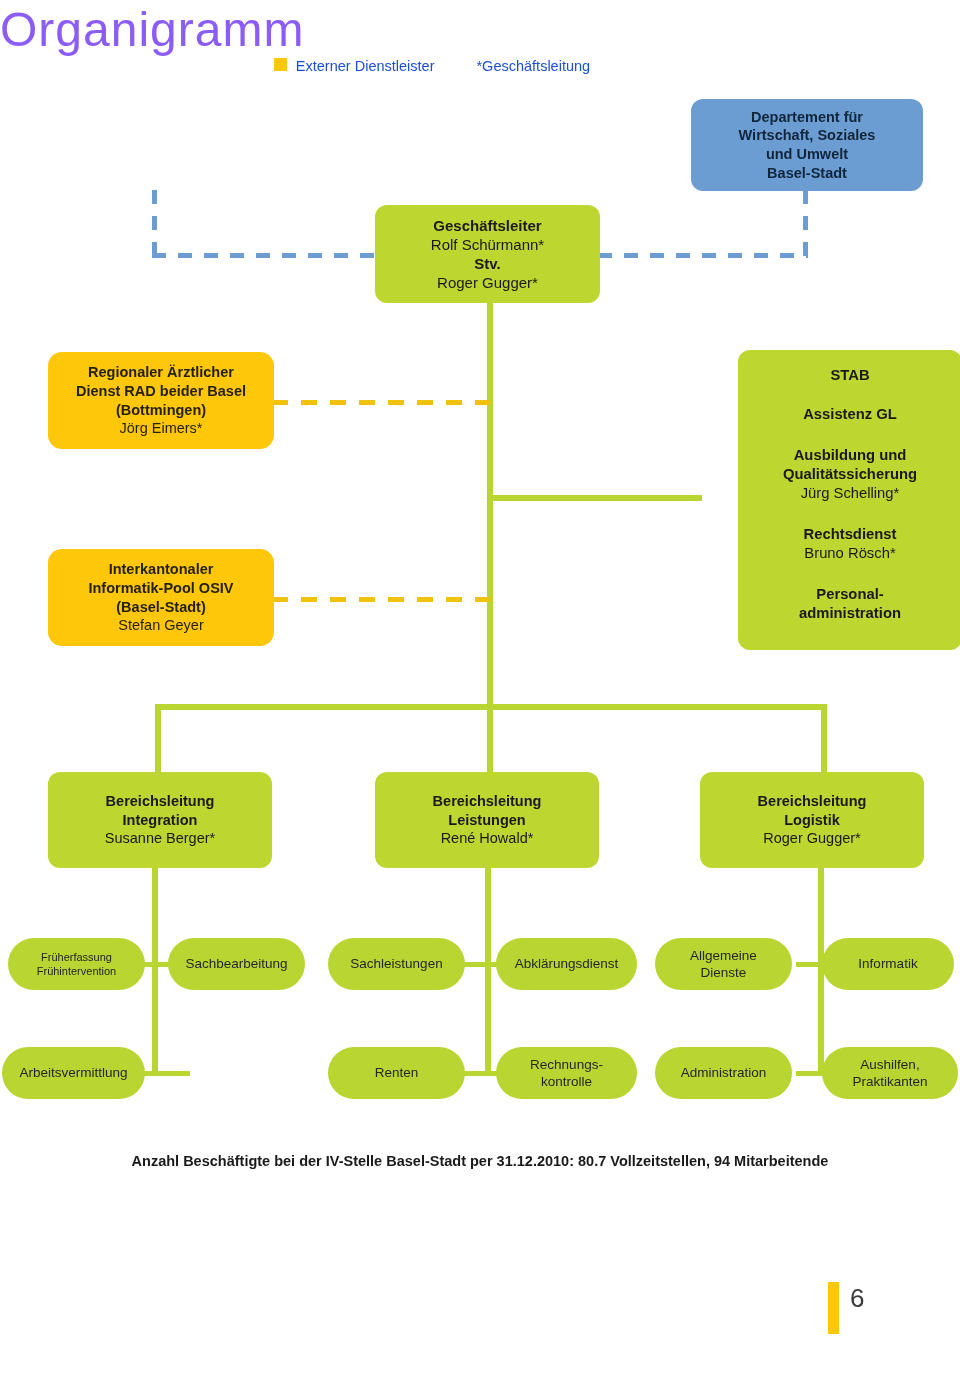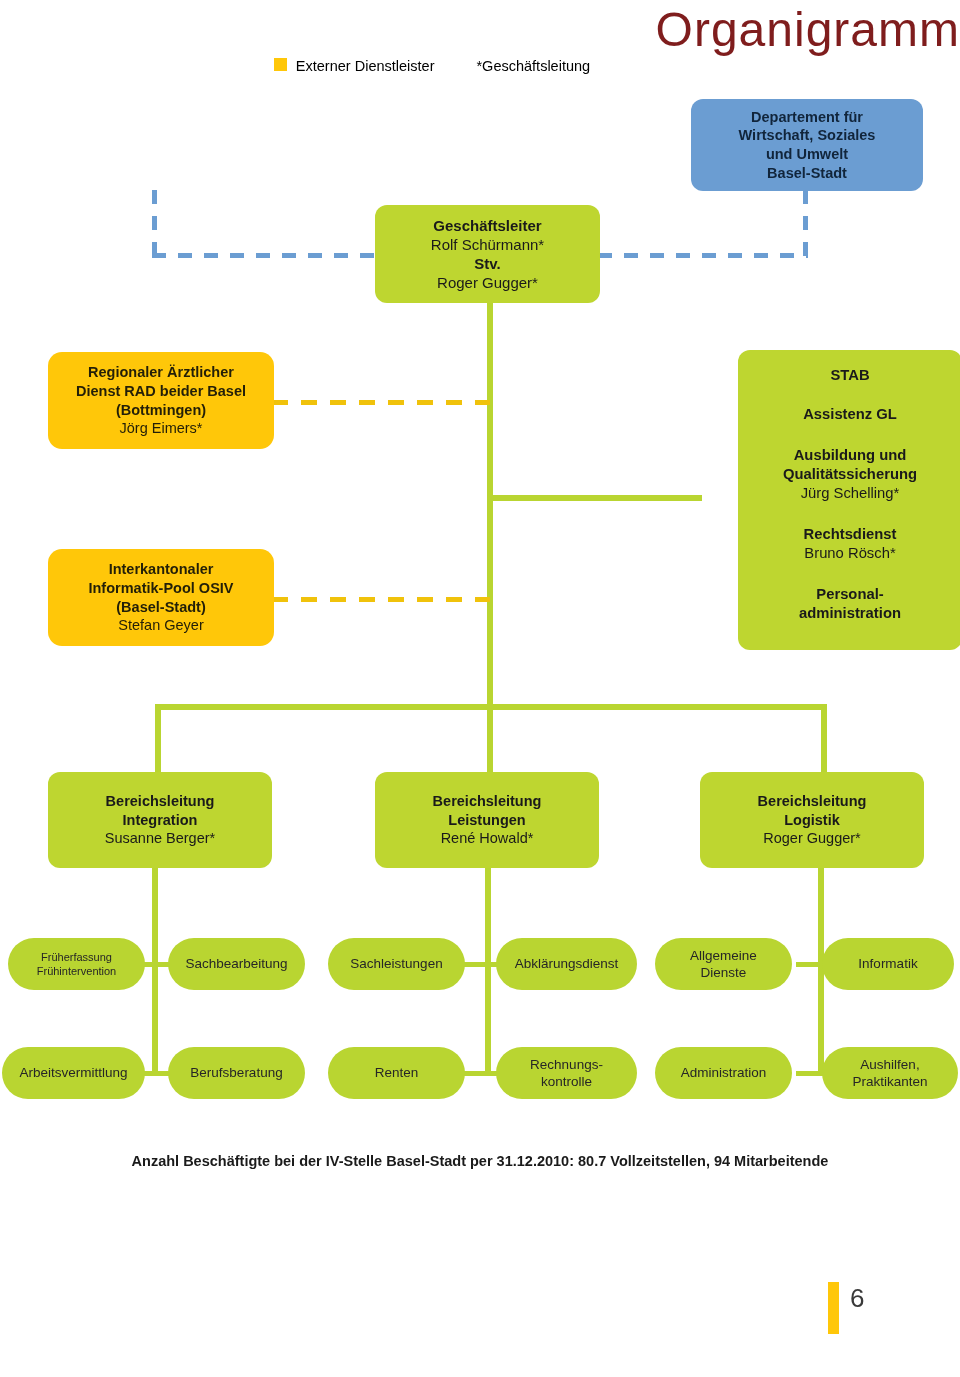--- a/index.html
+++ b/index.html
@@ -16,9 +16,9 @@
   
   .title{
     position:absolute;left:0;top:2px;width:960px;
-    text-align:right;
+    text-align:left;
     font-size:48px;font-weight:400;letter-spacing:1px;
-    color:#7f1d1d;
+    color:#8b5cf6;
   }
   .legend{
     position:absolute;left:0;top:58px;width:864px;

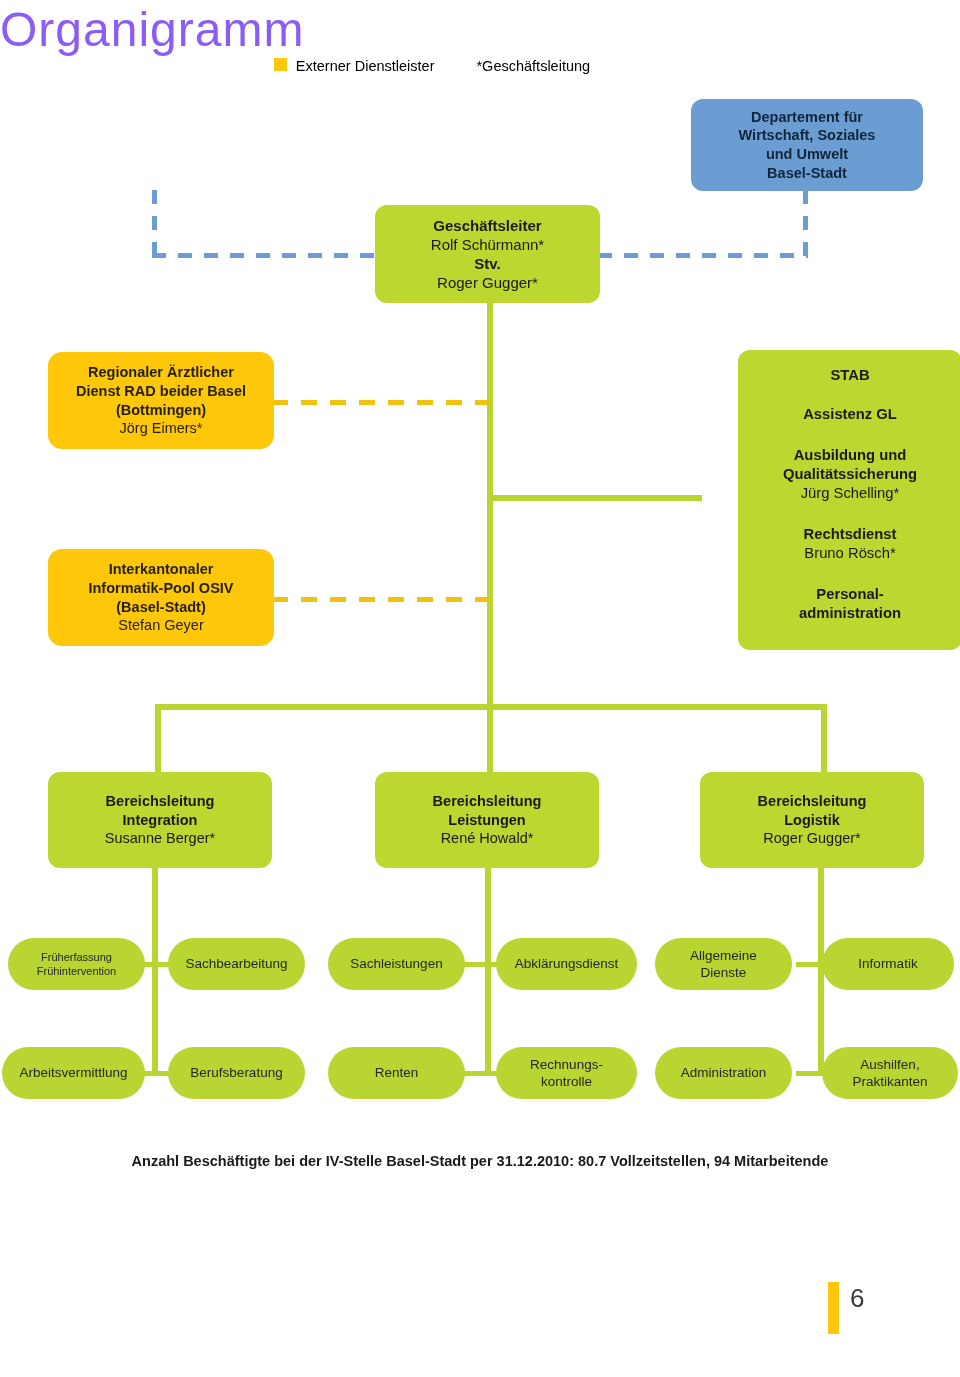--- a/index.html
+++ b/index.html
@@ -23,7 +23,7 @@
   .legend{
     position:absolute;left:0;top:58px;width:864px;
     display:flex;justify-content:center;align-items:center;gap:0;
-    font-size:14.5px;color:#000000;
+    font-size:14.5px;color:#1d4ed8;
   }
   .legend-swatch{
     width:13px;height:13px;background:#ffc709;display:inline-block;

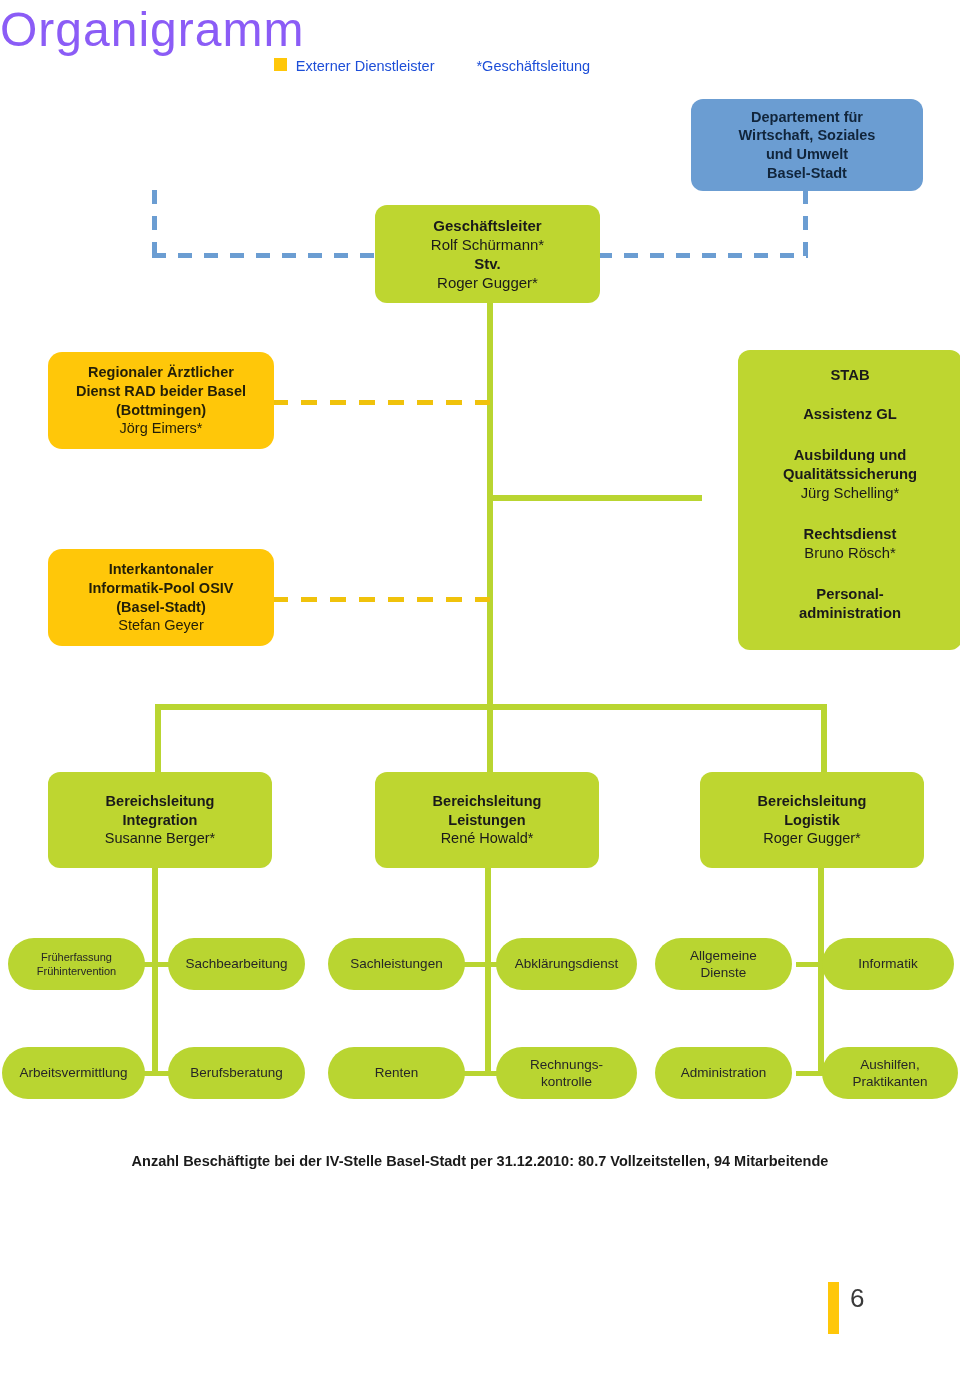--- a/index.html
+++ b/index.html
@@ -201,9 +201,6 @@
   <div class="box pill" style="left:2px;top:1047px;width:143px;height:52px;font-size:13.5px;">
     <div>Arbeitsvermittlung</div>
   </div>
-  <div class="box pill" style="left:168px;top:1047px;width:137px;height:52px;font-size:13.5px;">
-    <div>Berufsberatung</div>
-  </div>
   <div class="box pill" style="left:328px;top:1047px;width:137px;height:52px;font-size:13.5px;">
     <div>Renten</div>
   </div>

